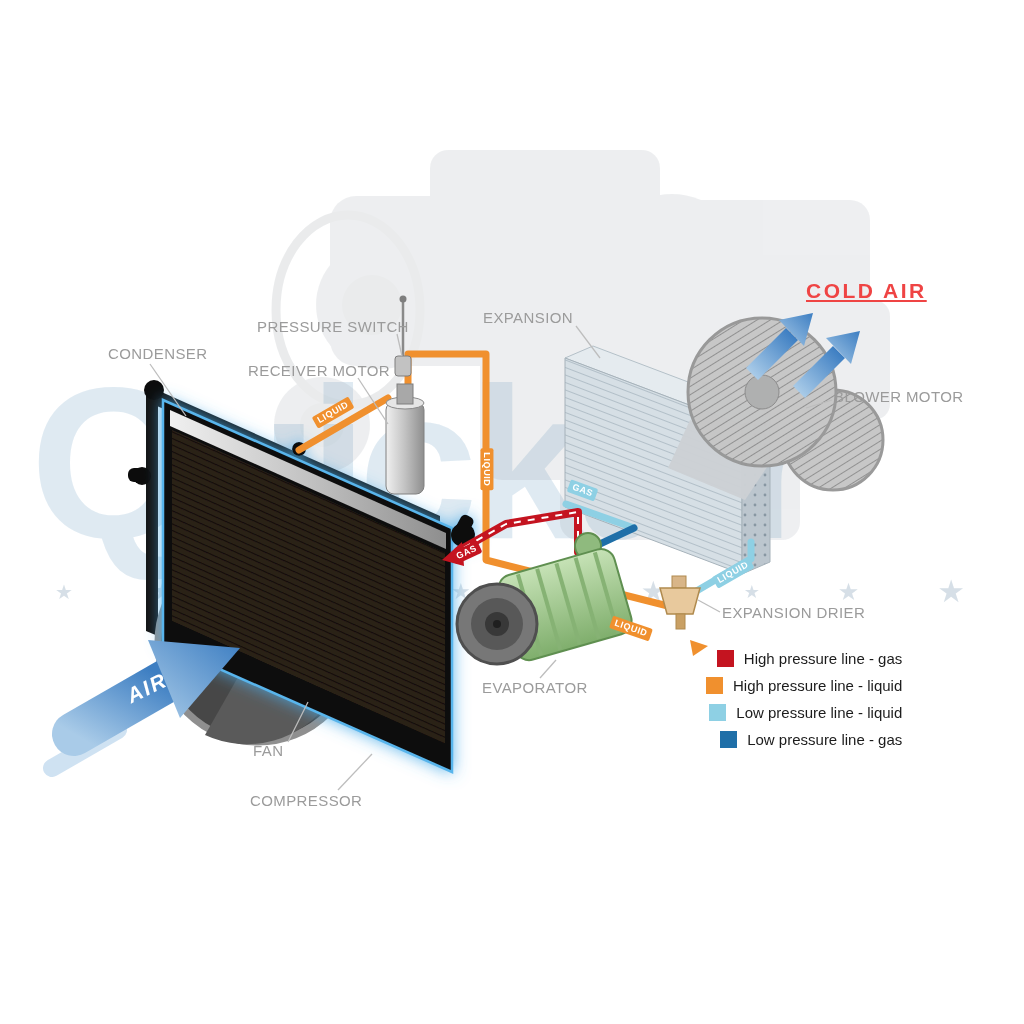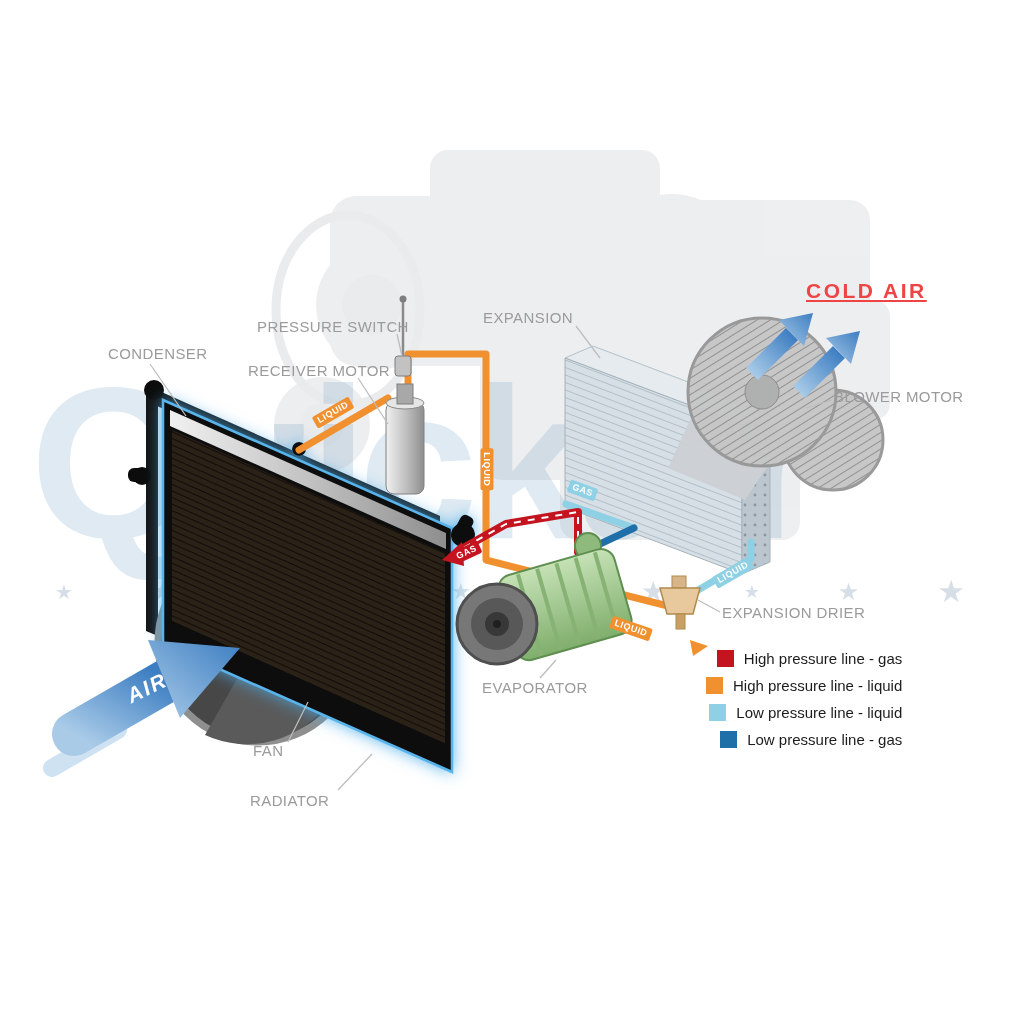--- a/index.html
+++ b/index.html
@@ -220,7 +220,7 @@
   <div class="lbl" style="left:722px;top:604px">EXPANSION DRIER</div>
   <div class="lbl" style="left:482px;top:679px">EVAPORATOR</div>
   <div class="lbl" style="left:253px;top:742px">FAN</div>
-  <div class="lbl" style="left:250px;top:792px">RADIATOR</div>
+  <div class="lbl" style="left:250px;top:792px">COMPRESSOR</div>
   <div class="lbl air" style="left:126px;top:676px">AIR</div>
 
   <div class="plbl" style="left: 312px; top: 406px; transform: rotate(-30deg); background-color: rgb(240, 144, 46);">LIQUID</div>

